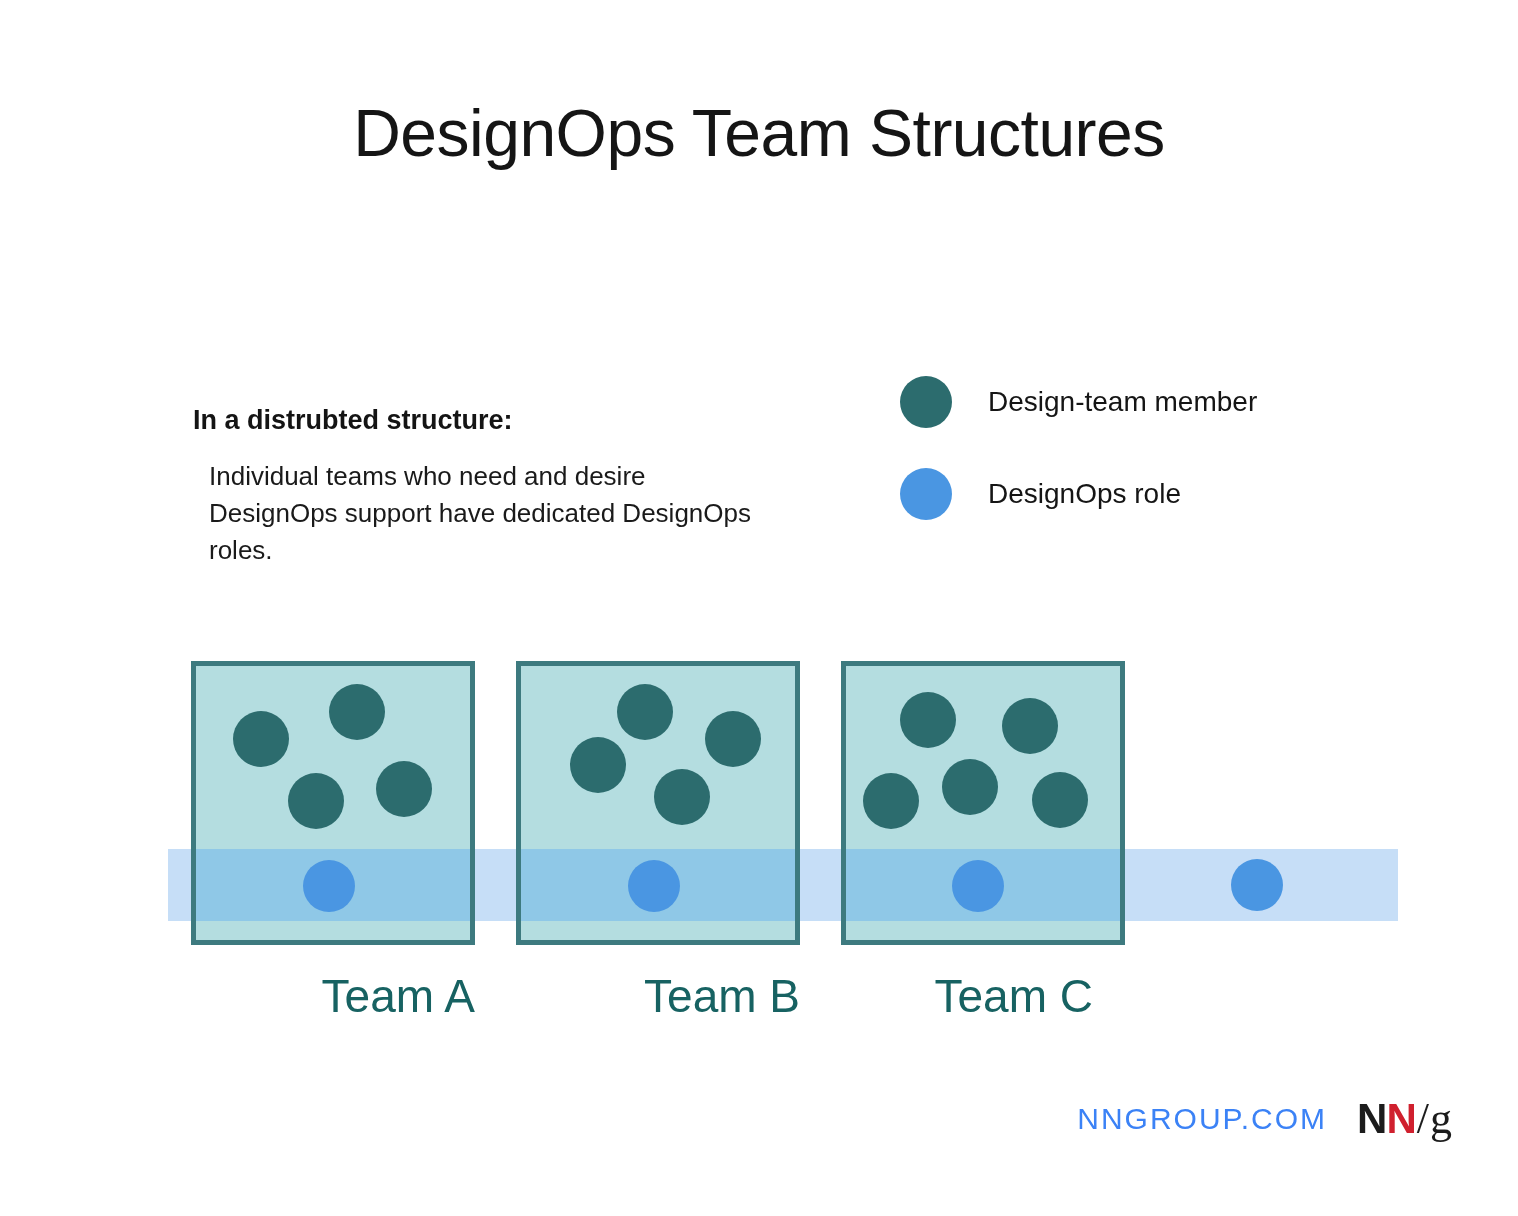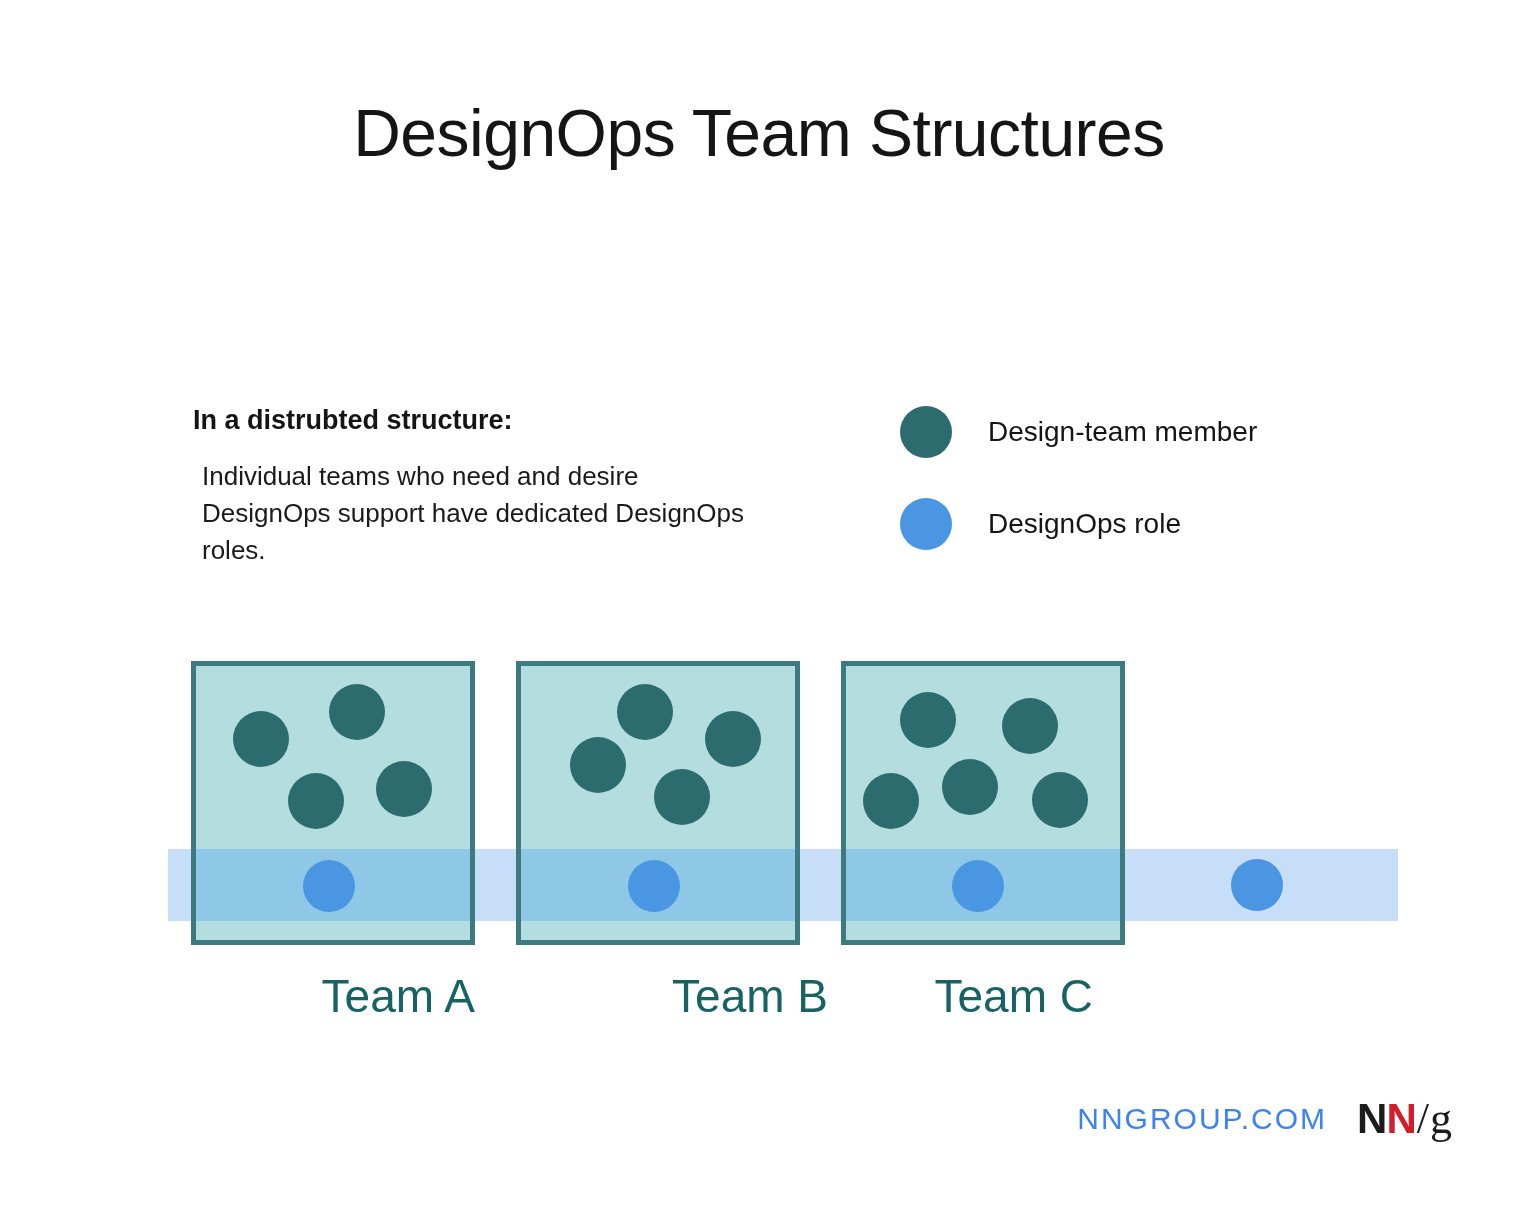--- a/index.html
+++ b/index.html
@@ -72,7 +72,7 @@
   #legend {
     position: absolute;
     left: 900px;
-    top: 406px;
+    top: 376px;
   }
   .legend-row {
     display: flex;

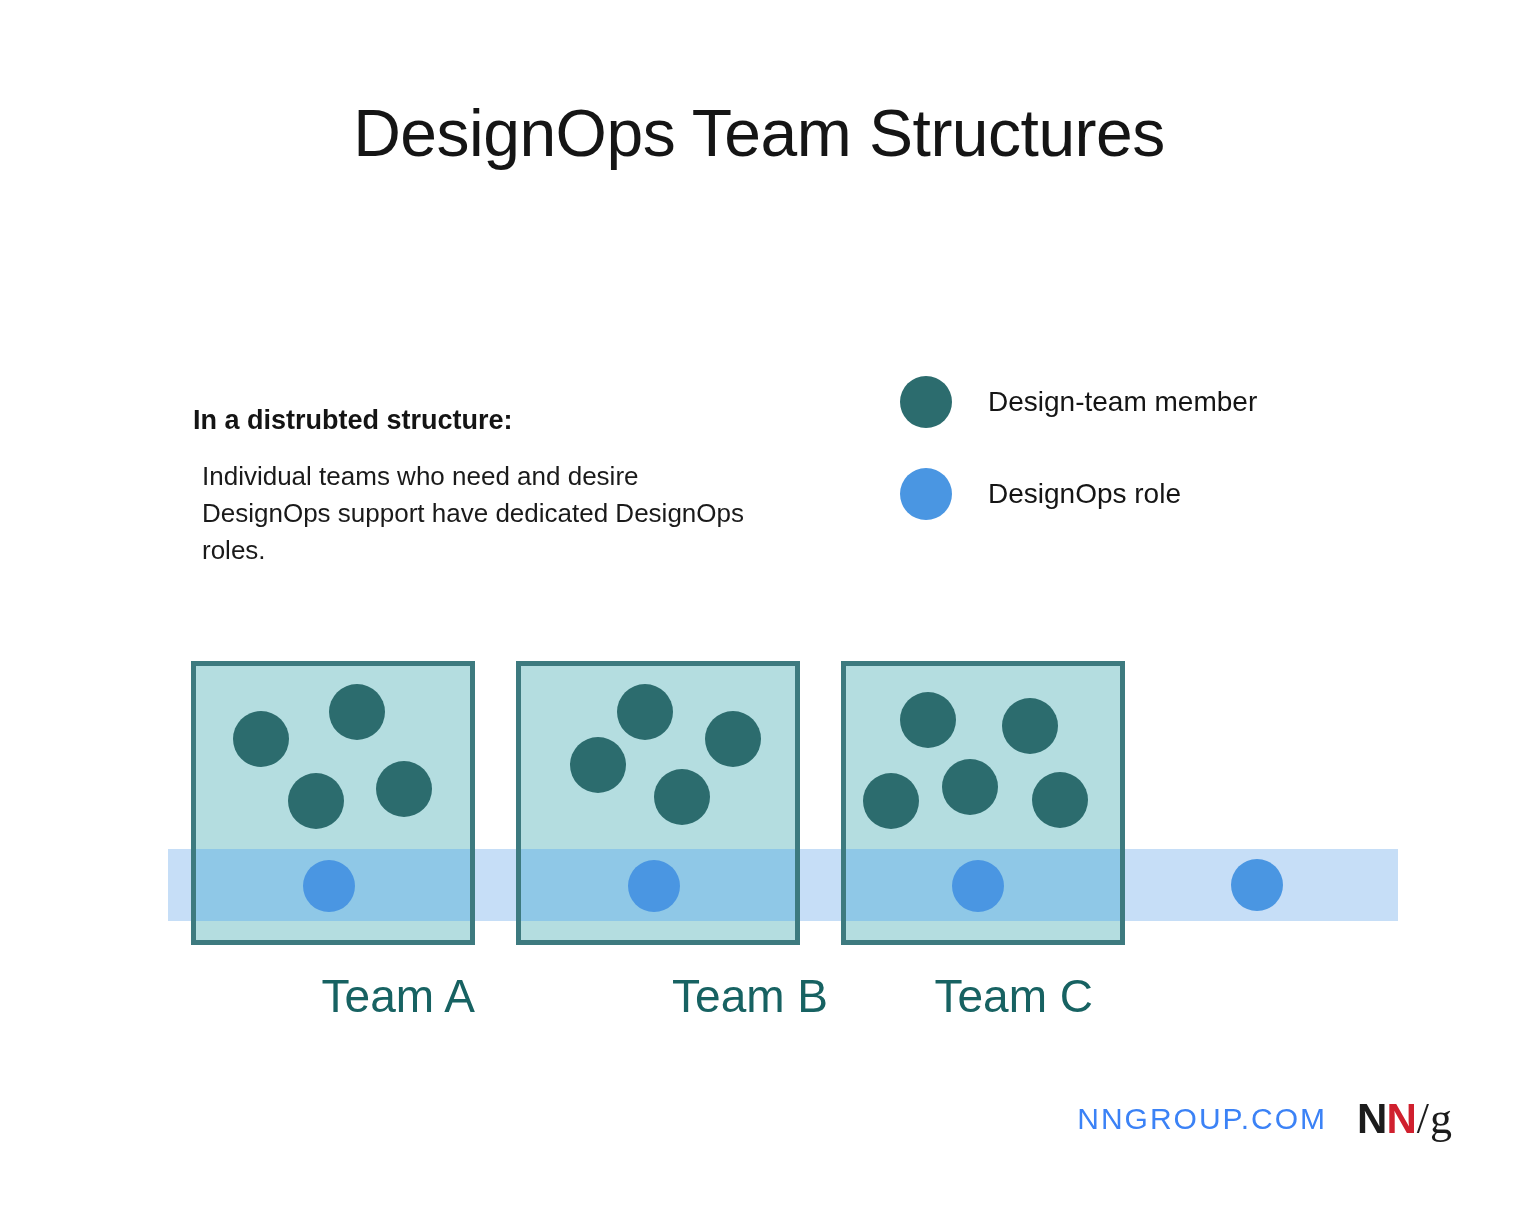--- a/index.html
+++ b/index.html
@@ -63,7 +63,7 @@
     font-size: 26px;
     font-weight: 400;
     color: #1a1a1a;
-    margin: 9px;
+    margin: 16px;
     line-height: 1.42;
     max-width: 560px;
   }

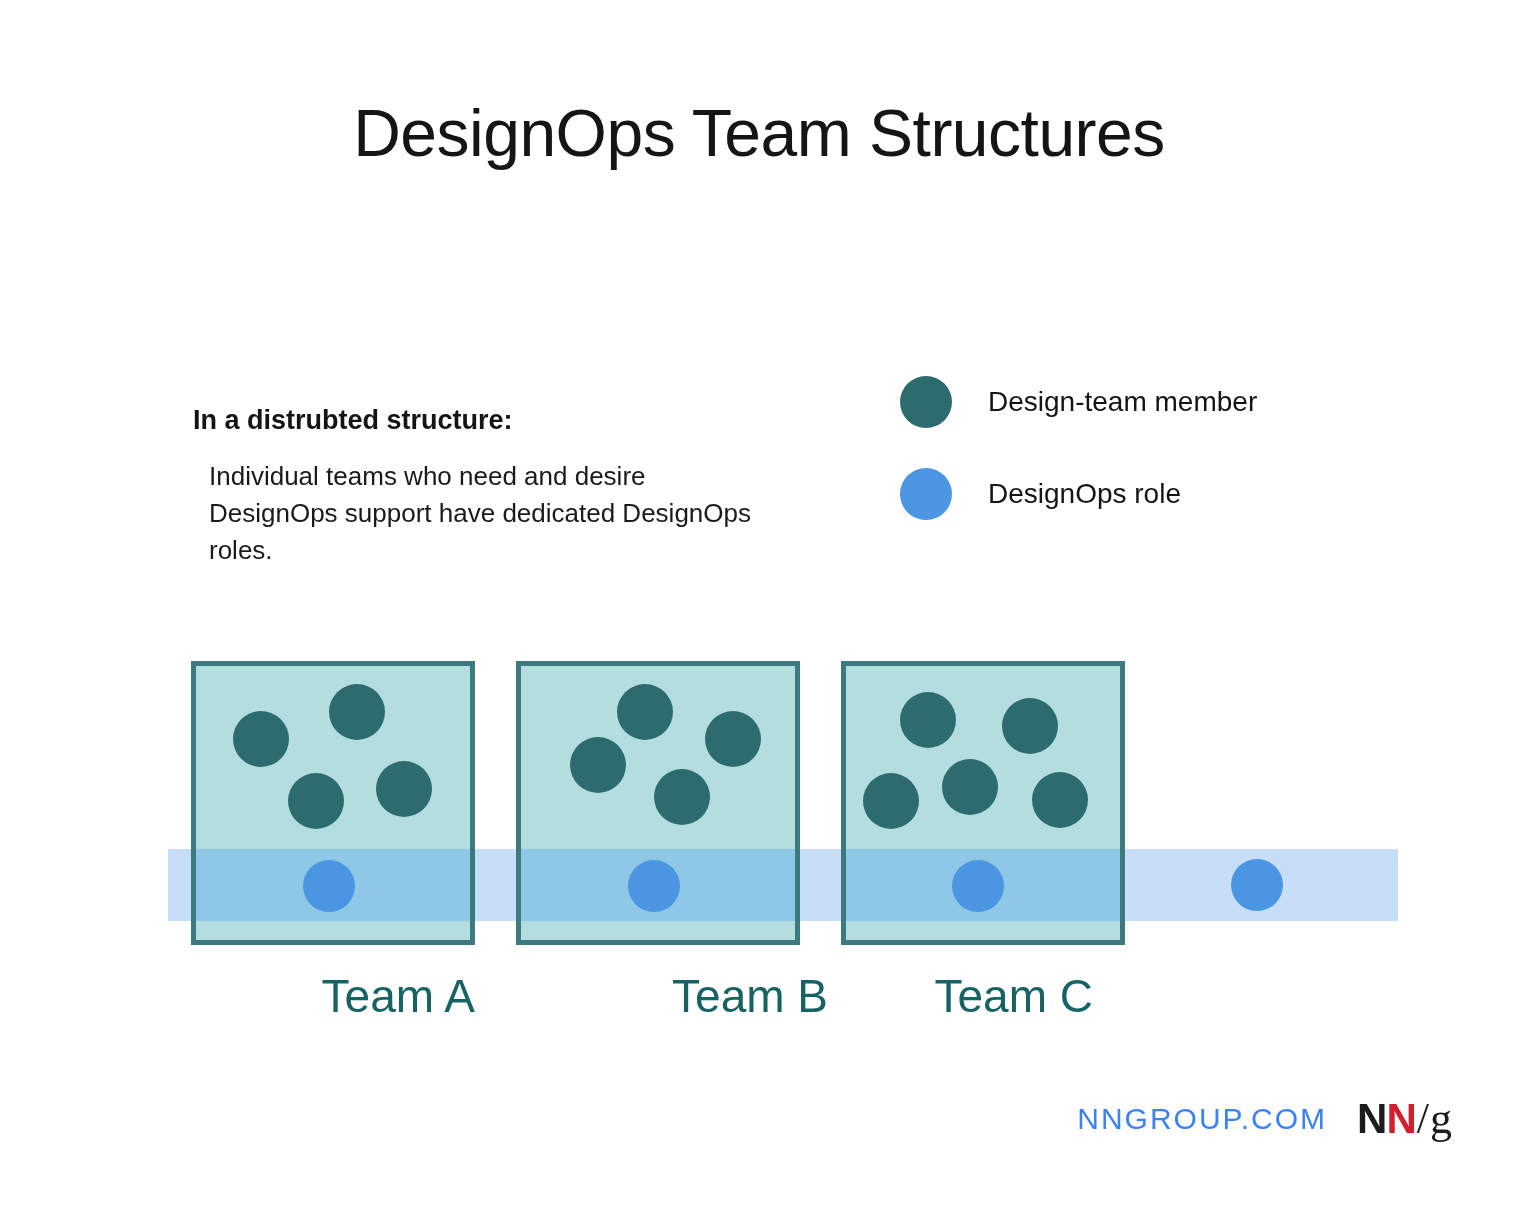--- a/index.html
+++ b/index.html
@@ -234,7 +234,7 @@
           <div class="dot dot-member" style="left: 133px; top: 103px; width: 56px; height: 56px;"></div>
           <div class="dot dot-ops" style="left: 107px; top: 194px; width: 52px; height: 52px;"></div>
         </div>
-        <div class="team-label" style="left: 544px; top: 973px; width: 284px;">Team B</div>
+        <div class="team-label" style="left: 516px; top: 973px; width: 284px;">Team B</div>
         <div class="team-box" style="left: 841px; top: 661px; width: 284px; height: 284px; background: rgb(180, 221, 224); border-color: rgb(61, 122, 127); border-width: 5px;">
           <div class="team-box-overlay" style="top: 183px; height: 72px; background: rgb(143, 200, 231);"></div>
           <div class="dot dot-member" style="left: 54px; top: 26px; width: 56px; height: 56px;"></div>

